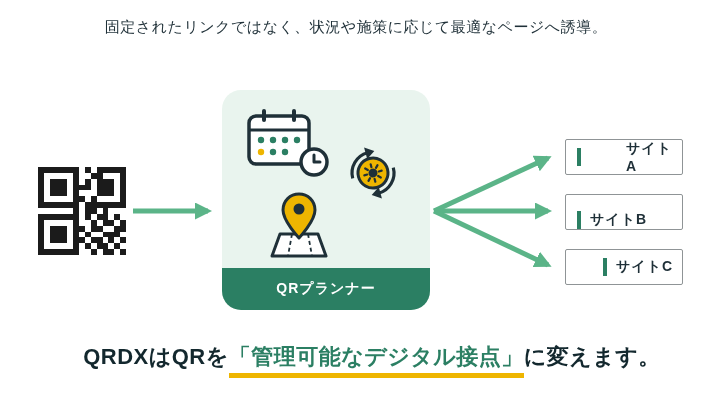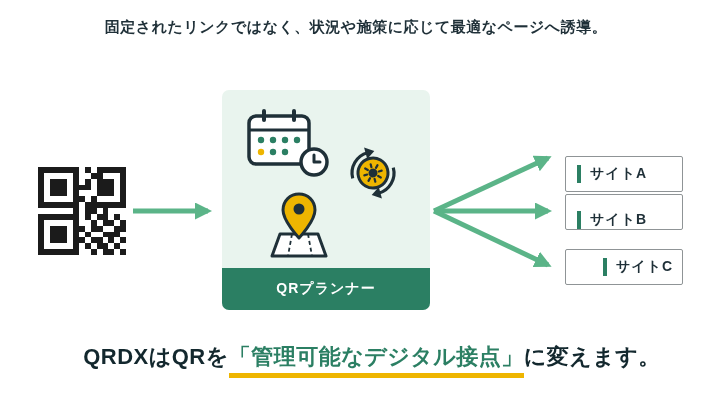--- a/index.html
+++ b/index.html
@@ -19,7 +19,7 @@
   }
   .tagline{
     position:absolute;top:18px;left:0;width:712px;text-align:center;
-    font-size:15px;font-weight:700;letter-spacing:.5px;color:var(--text-dark);
+    font-size:15px;font-weight:400;letter-spacing:.5px;color:var(--text-dark);
   }
   
   .arrows{position:absolute;inset:0;width:712px;height:405px;pointer-events:none;}

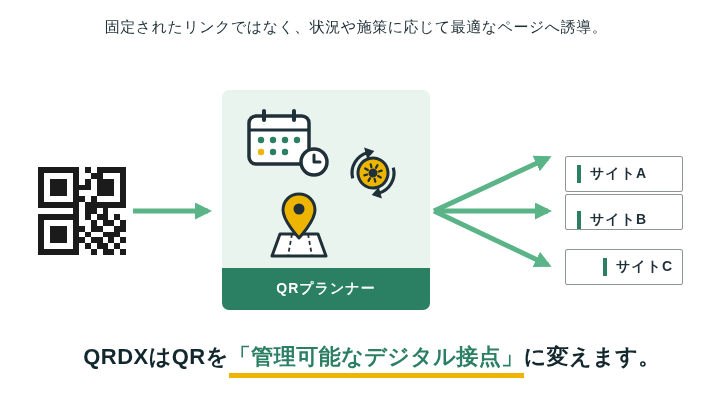--- a/index.html
+++ b/index.html
@@ -55,7 +55,7 @@
     border:1.5px solid var(--box-border);border-radius:2px;
     display:flex;align-items:center;padding-left:11px;
   }
-  .site-a{top:156px;}
+  .site-a{top:139px;gap:36px;}
   .site-b{top:194px;align-items:flex-end;}
   .site-c{top:249px;padding-left:37px;}
   .site .bar{width:4px;height:18px;background:var(--dark-green);margin-right:9px;flex:none;}

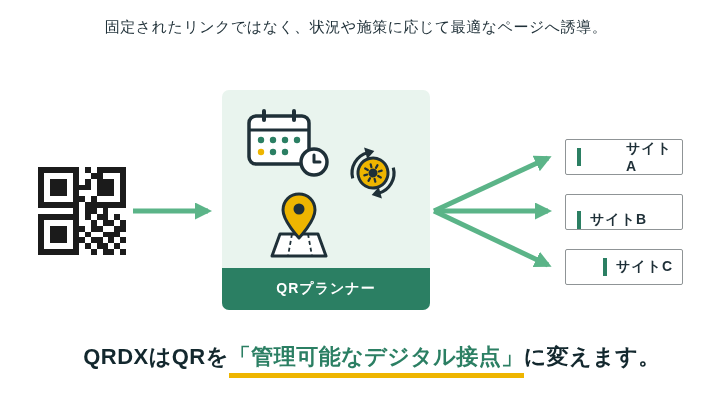--- a/index.html
+++ b/index.html
@@ -35,7 +35,7 @@
   
   .card{
     position:absolute;left:222px;top:90px;width:208px;height:220px;
-    background:var(--mint);border-radius:7px;overflow:hidden;
+    background:var(--mint);border-radius:19px;overflow:hidden;
   }
   .card-footer{
     position:absolute;left:0;bottom:0;width:100%;height:42px;

